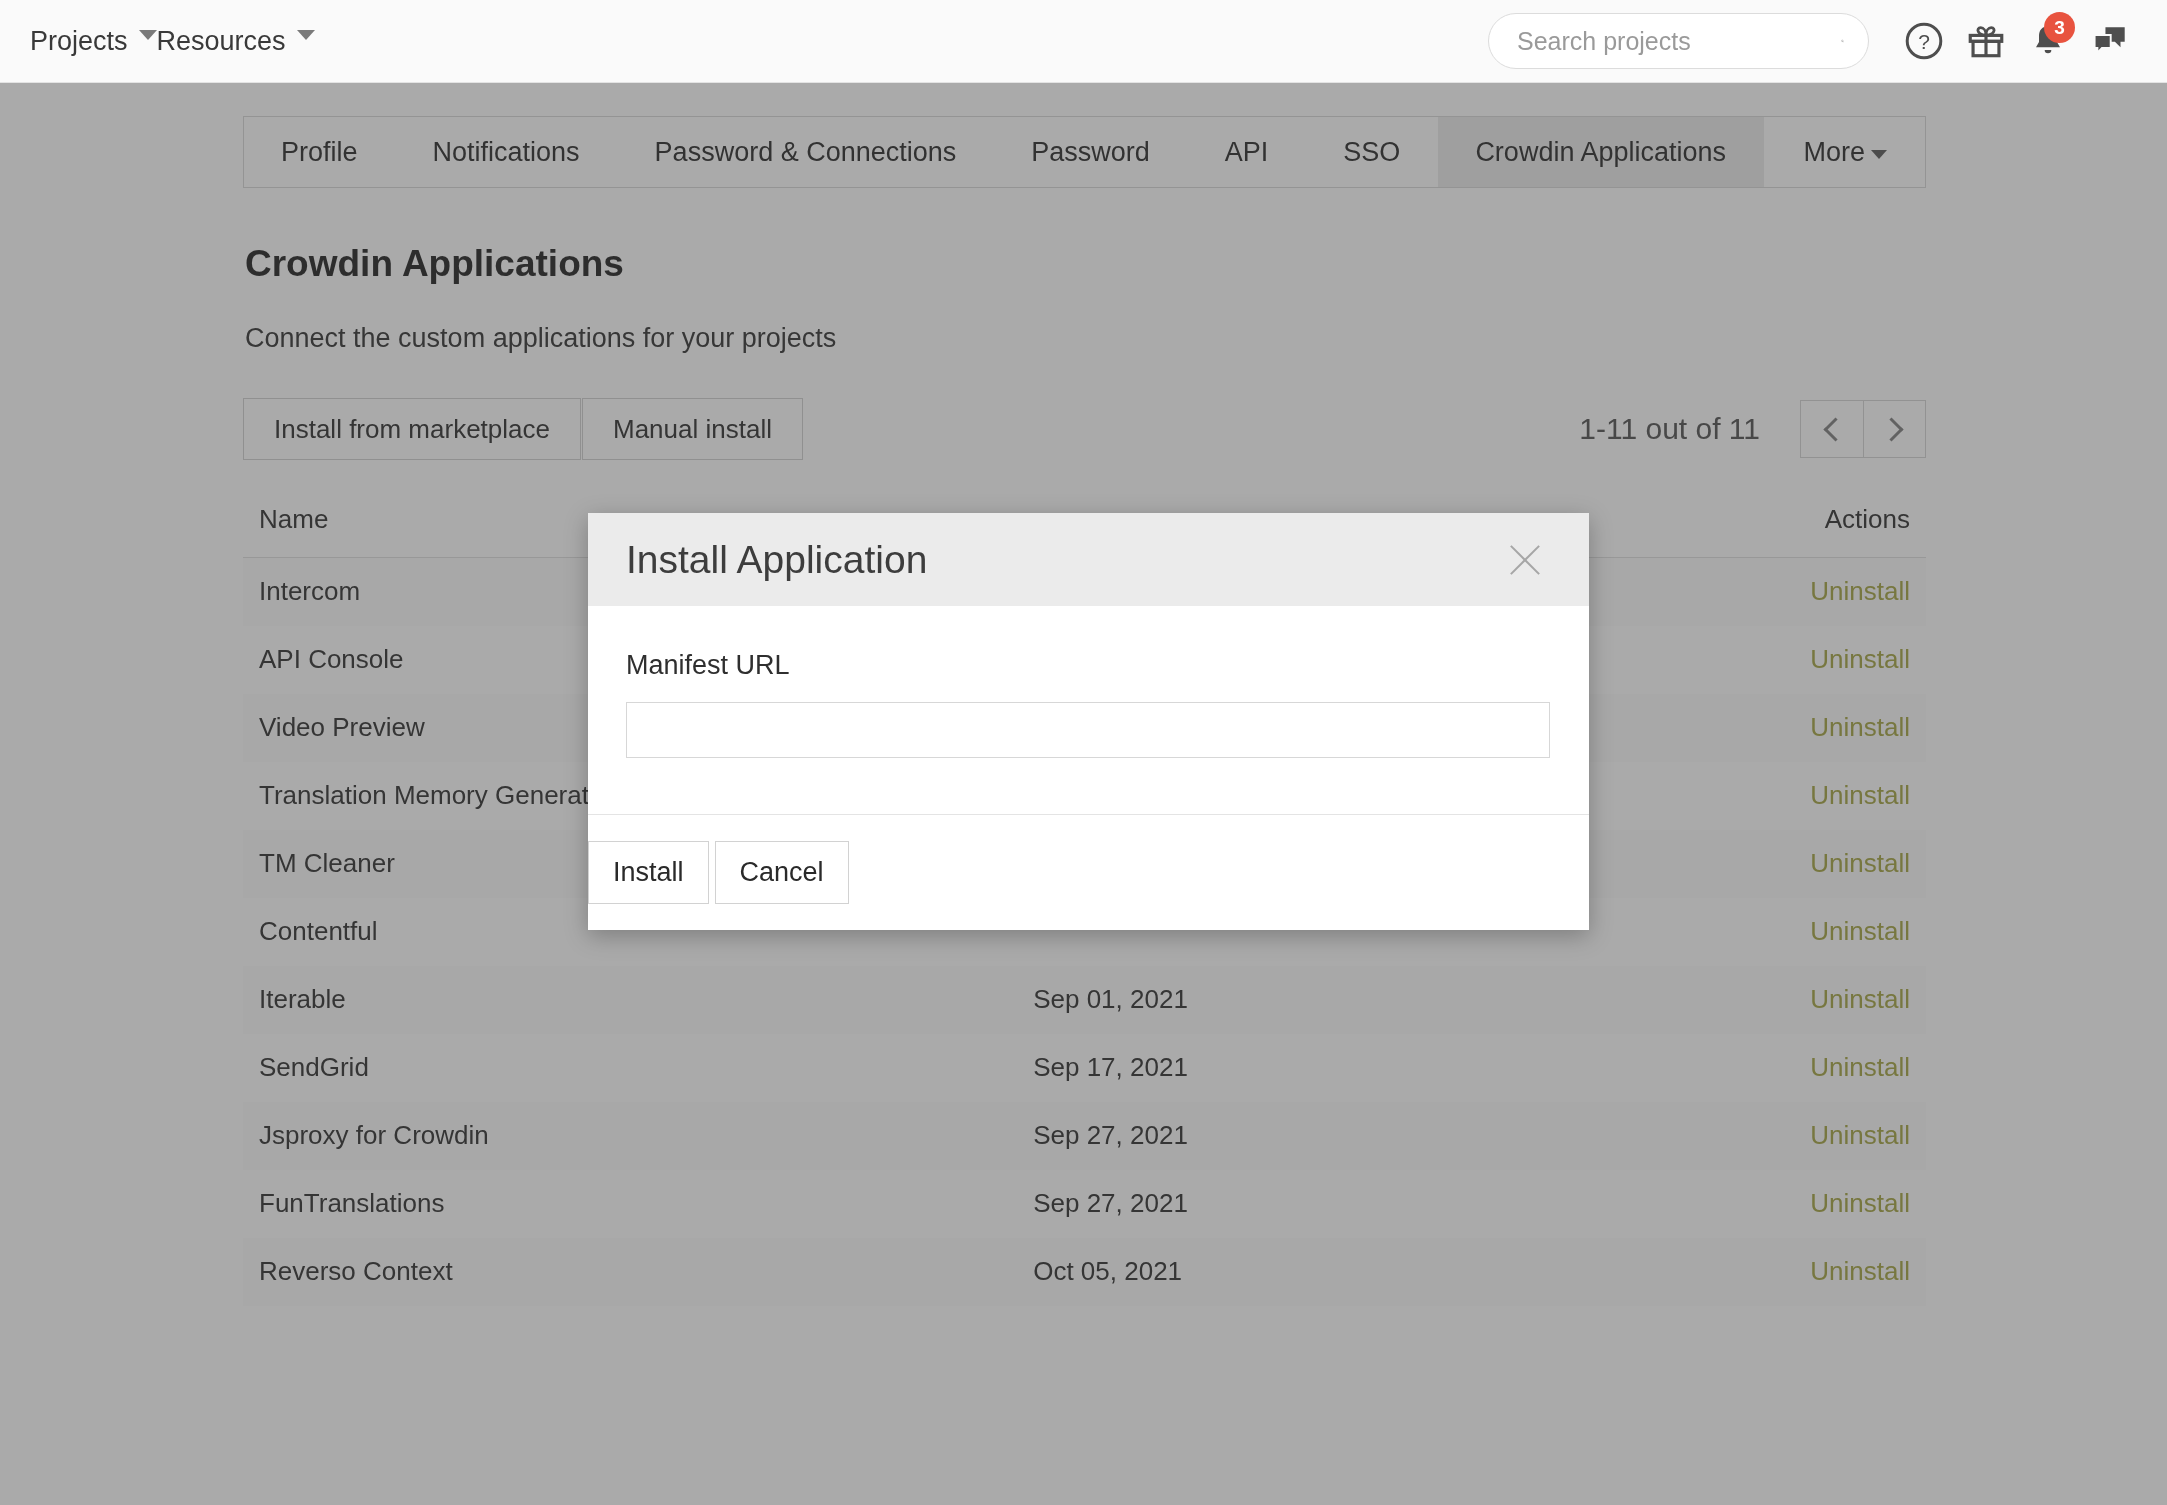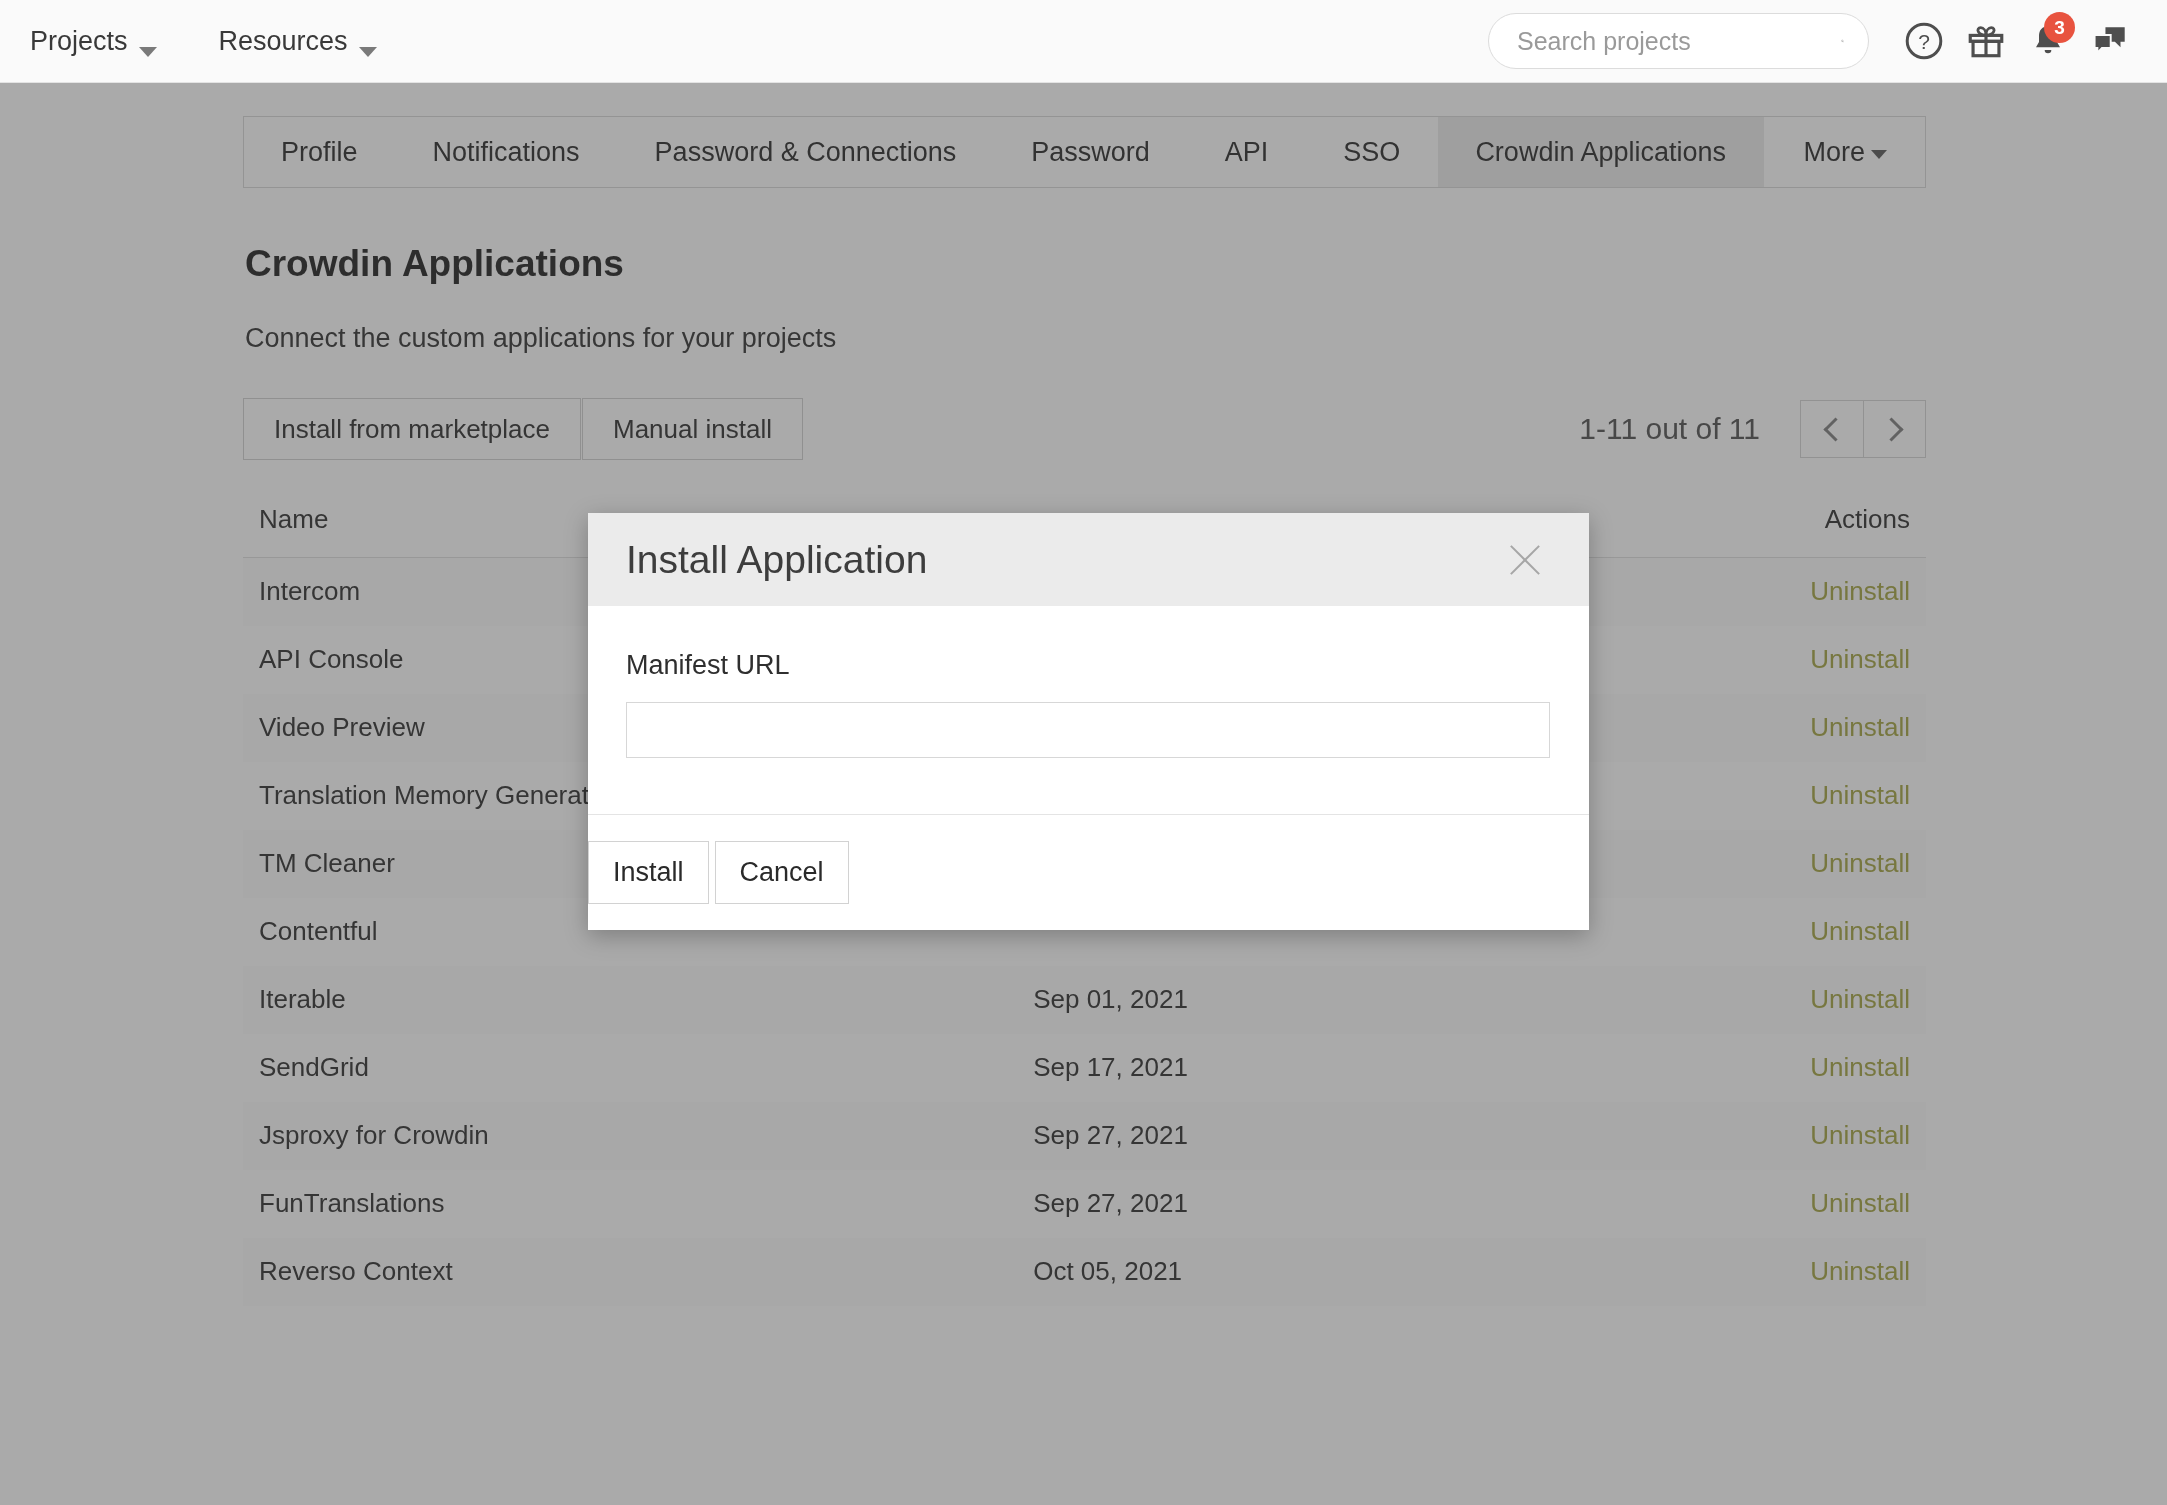--- a/index.html
+++ b/index.html
@@ -21,7 +21,7 @@
     z-index: 40;
   }
   .nav-link {
-    display: flex; align-items: flex-end; gap: 11px;
+    display: flex; align-items: flex-start; gap: 11px;
     font-size: 27px; color: #393939;
     padding: 0 0 0 0;
     cursor: pointer;

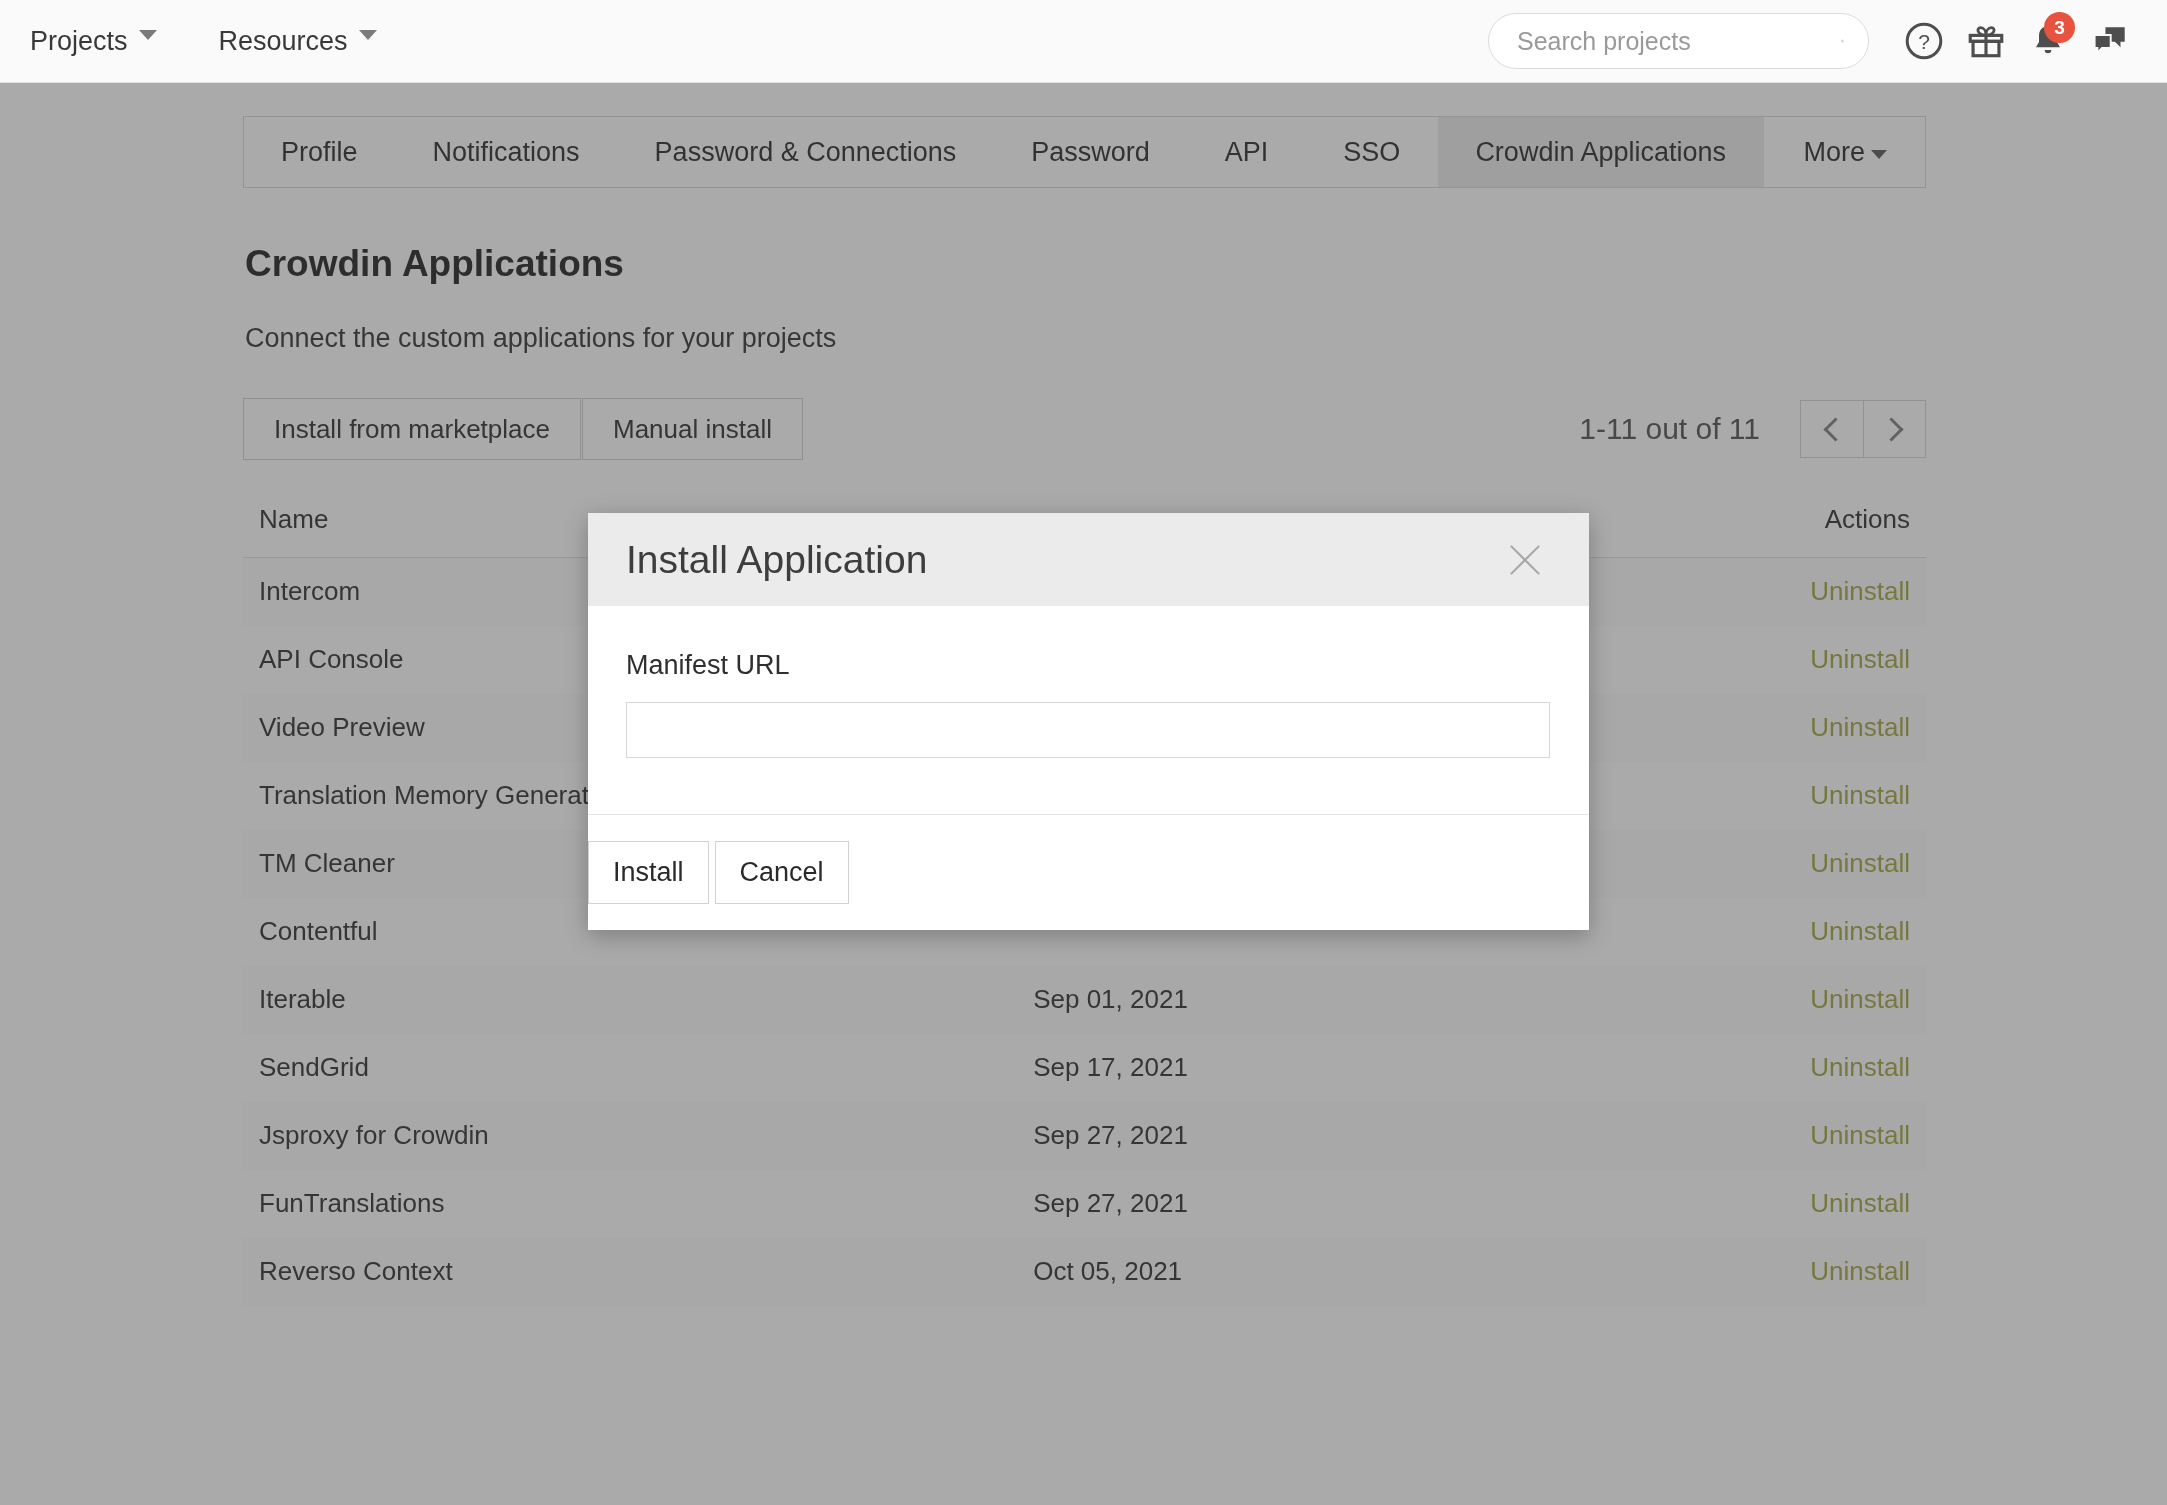--- a/index.html
+++ b/index.html
@@ -27,7 +27,7 @@
     cursor: pointer;
   }
   #nav-projects { margin-left: 30px; }
-  #nav-resources { margin-left: 62px; }
+  #nav-resources { }
   .caret-down {
     width: 0; height: 0;
     border-left: 9px solid transparent;

